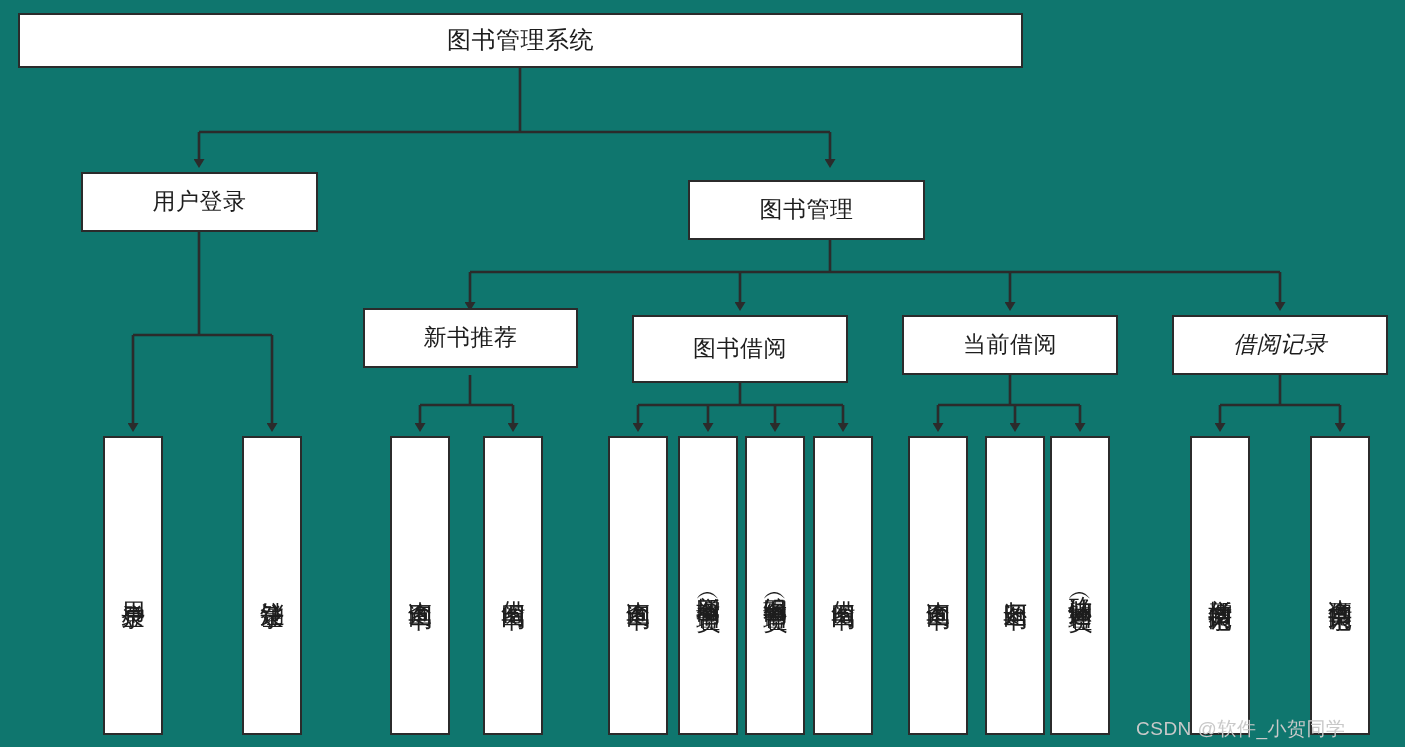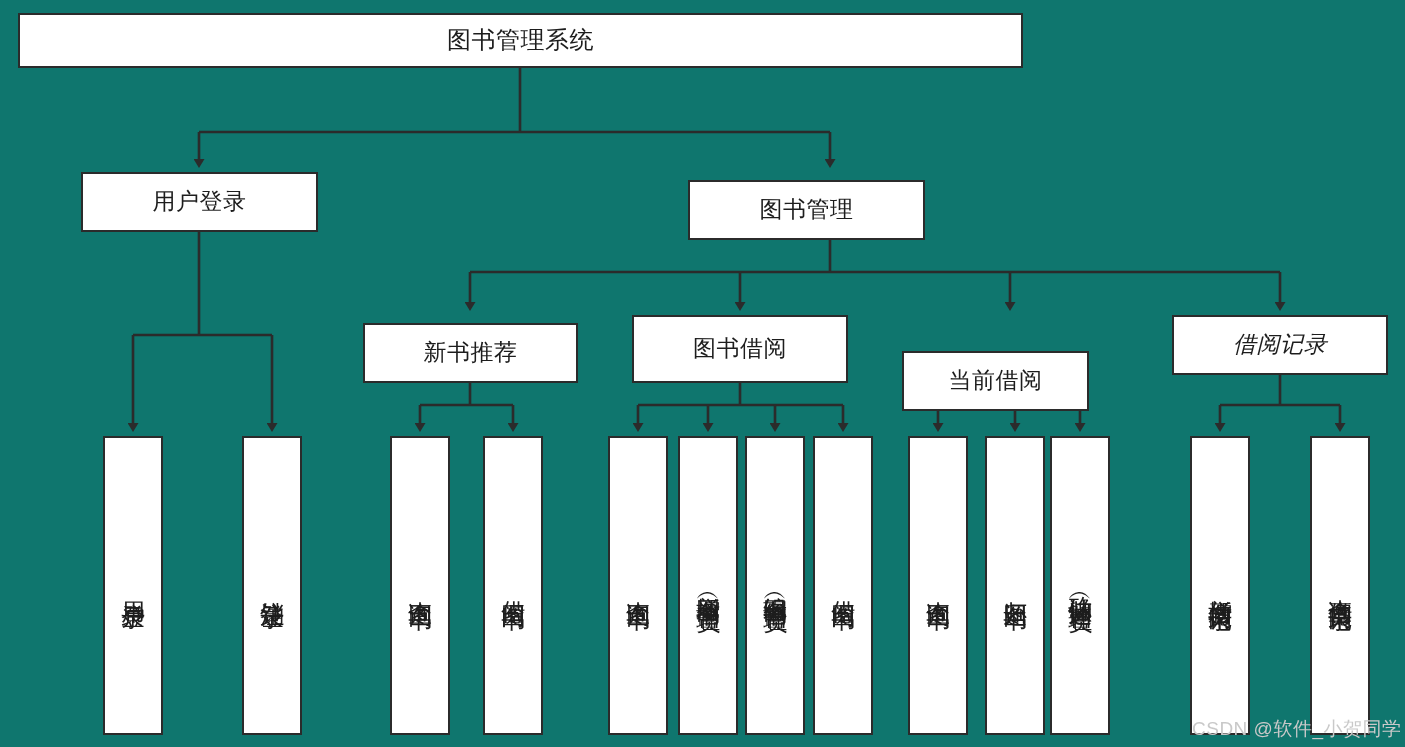--- a/index.html
+++ b/index.html
@@ -136,7 +136,7 @@
     <span class="label">图书管理</span>
   </div>
 
-  <div class="node horiz" style="left:363px; top:323px; width:215px; height:60px;">
+  <div class="node horiz" style="left:363px; top:308px; width:215px; height:60px;">
     <span class="label">新书推荐</span>
   </div>
   <div class="node horiz" style="left:632px; top:315px; width:216px; height:68px;">

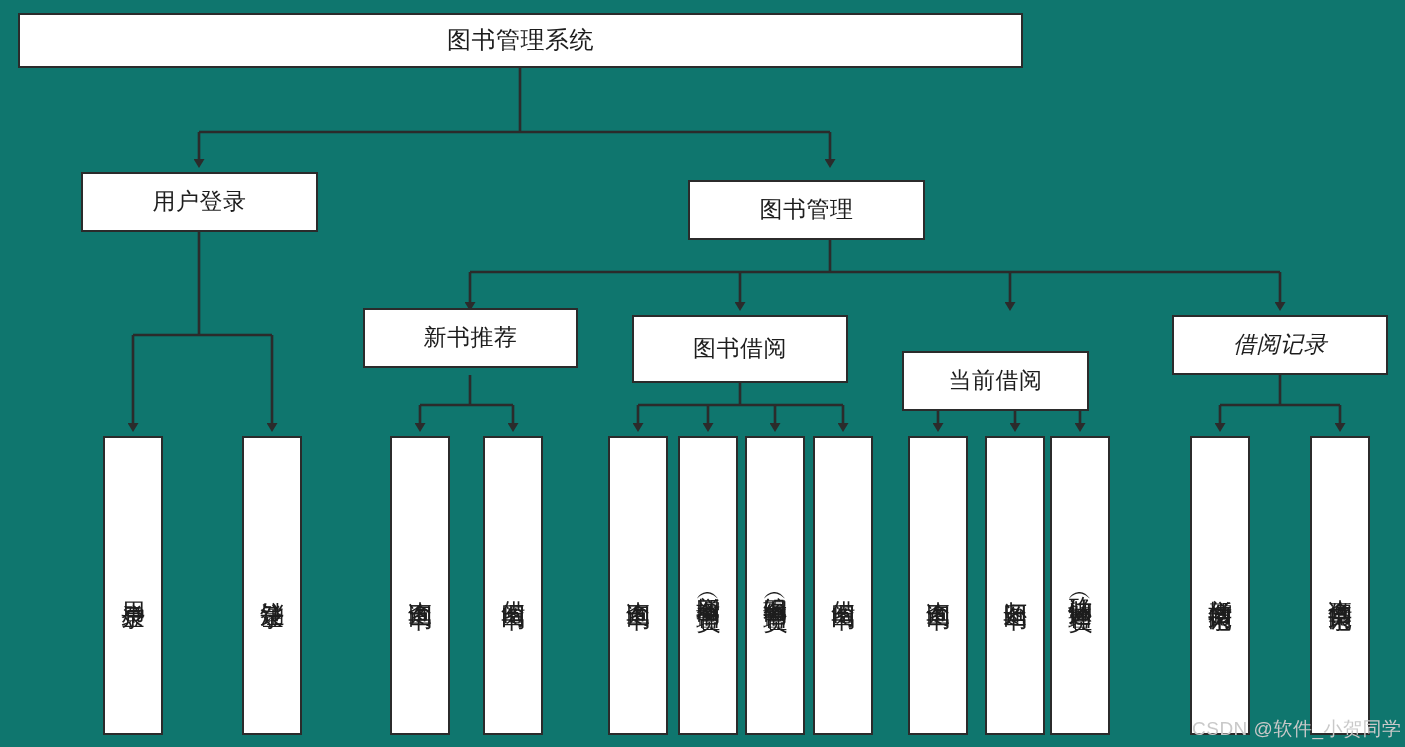--- a/index.html
+++ b/index.html
@@ -142,7 +142,7 @@
   <div class="node horiz" style="left:632px; top:315px; width:216px; height:68px;">
     <span class="label">图书借阅</span>
   </div>
-  <div class="node horiz" style="left:902px; top:315px; width:187px; height:60px;margin-top:36px;">
+  <div class="node horiz" style="left:902px; top:315px; width:216px; height:60px;">
     <span class="label">当前借阅</span>
   </div>
   <div class="node horiz" style="left:1172px; top:315px; width:216px; height:60px;font-style:italic;">

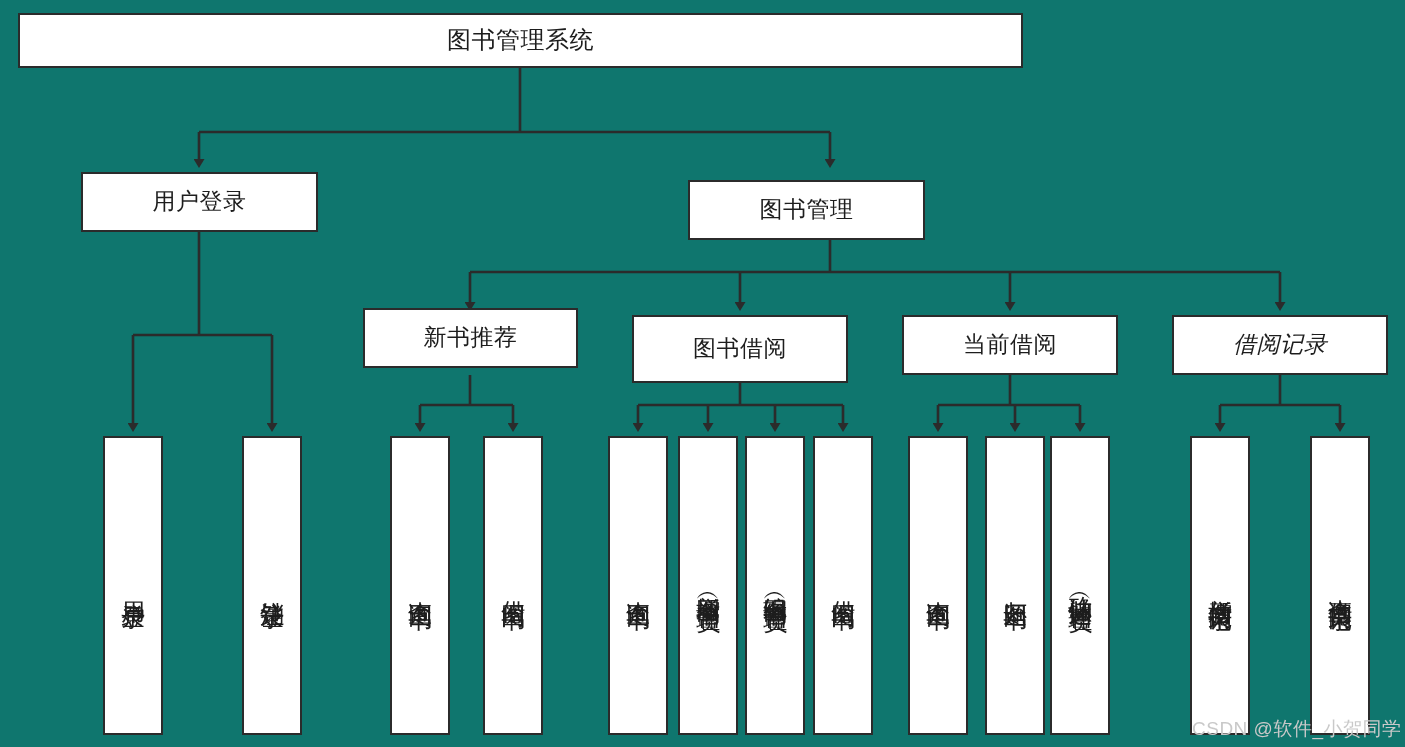--- a/index.html
+++ b/index.html
@@ -193,7 +193,7 @@
     <span class="label">查询借阅记录</span>
   </div>
 
-  <div class="watermark" style="left:1192px; top:716px;">CSDN @软件_小贺同学</div>
+  <div class="watermark" style="left:1136px; top:716px;">CSDN @软件_小贺同学</div>
 
 </div>
 

